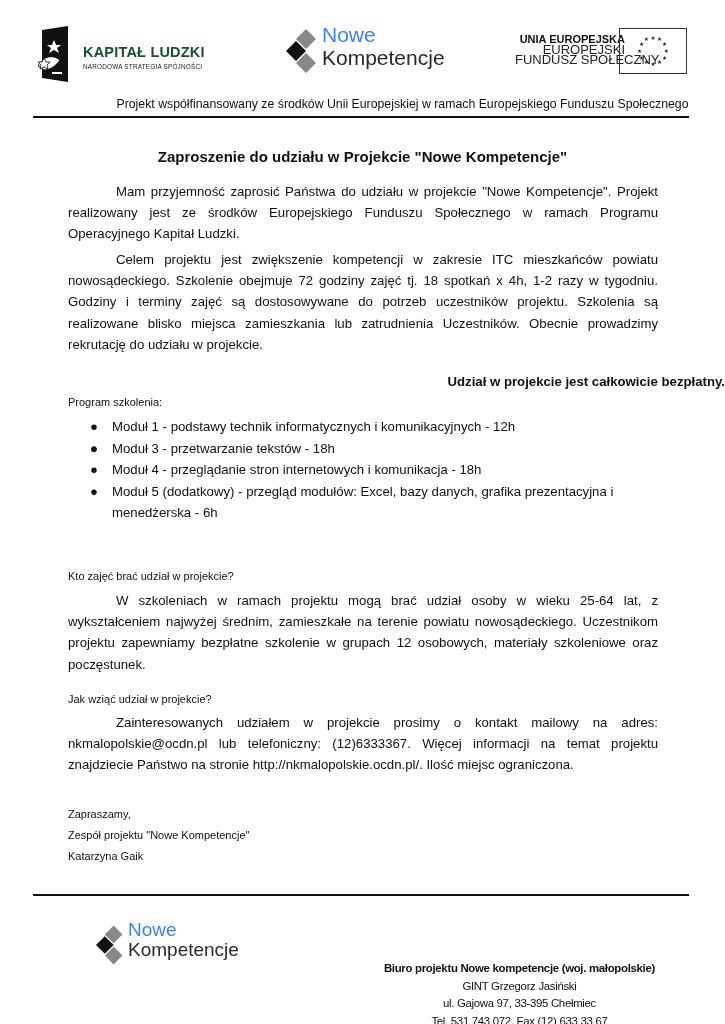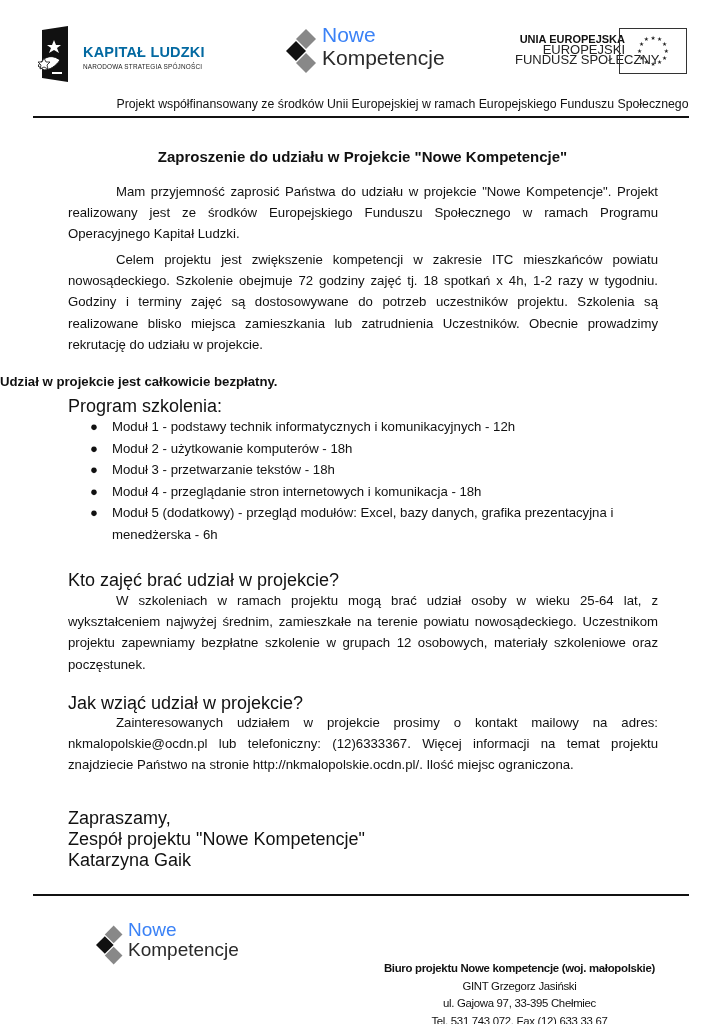--- a/index.html
+++ b/index.html
@@ -9,7 +9,7 @@
   
   .kl-logo { left:38px; top:26px; width:200px; height:60px; }
   .kl-flag { left:0; top:0; width:32px; height:56px; }
-  .kl-title { left:45px; top:18px; font-size:14.5px; font-weight:bold; letter-spacing:0.2px; color:#0369a1; white-space:nowrap; }
+  .kl-title { left:45px; top:18px; font-size:14.5px; font-weight:bold; letter-spacing:0.2px; color:#14532d; white-space:nowrap; }
   .kl-sub { left:45px; top:37px; font-size:6.4px; color:#222; letter-spacing:0.2px; white-space:nowrap; }
   .nk-logo { left:286px; top:26px; width:190px; height:52px; }
   .nk-word1 { left:36px; top:-3px; font-size:21px; color:#3b82f6; white-space:nowrap; }

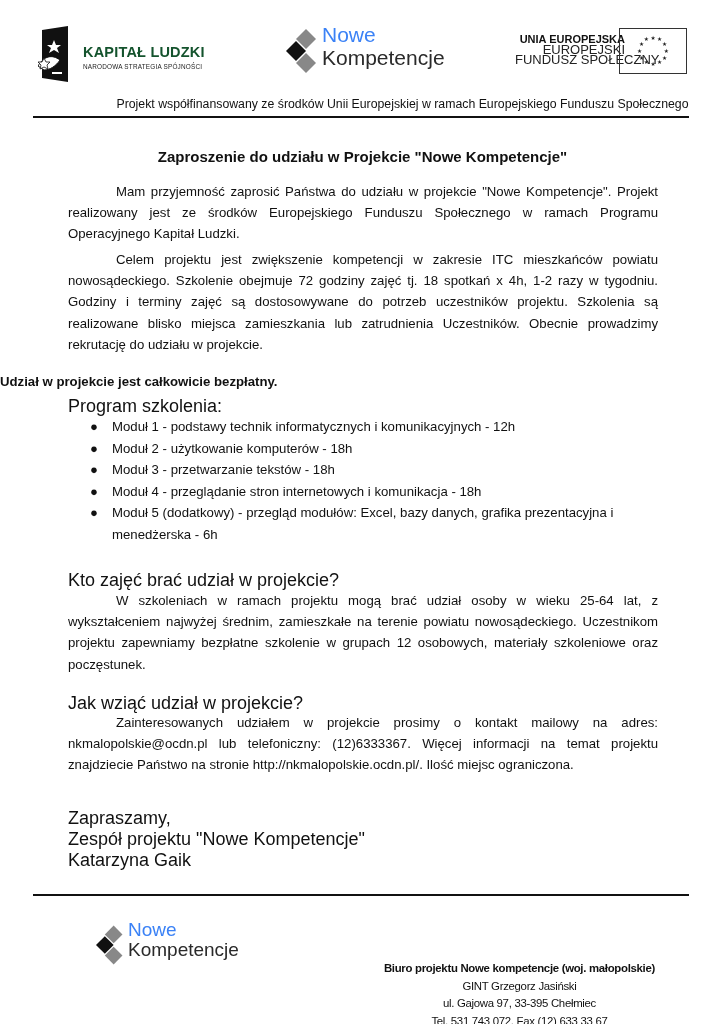--- a/index.html
+++ b/index.html
@@ -24,7 +24,7 @@
   .title { left:0; width:725px; top:148px; text-align:center; font-size:15px; font-weight:bold; }
   .para { left:68px; width:590px; font-size:13.2px; line-height:21.2px; text-align:justify; }
   .para .indent { display:inline-block; width:48px; }
-  .center-bold { left:0; width:725px; text-align:left; font-size:13.2px; font-weight:bold; }
+  .center-bold { left:0; width:725px; text-align:right; font-size:13.2px; font-weight:bold; }
   .line { left:68px; font-size:18px; white-space:nowrap; }
   ul.modules { position:absolute; left:68px; top:416px; width:590px; margin:0; padding:0; list-style:none; font-size:13.2px; }
   ul.modules li { position:relative; padding-left:44px; line-height:21.5px; }

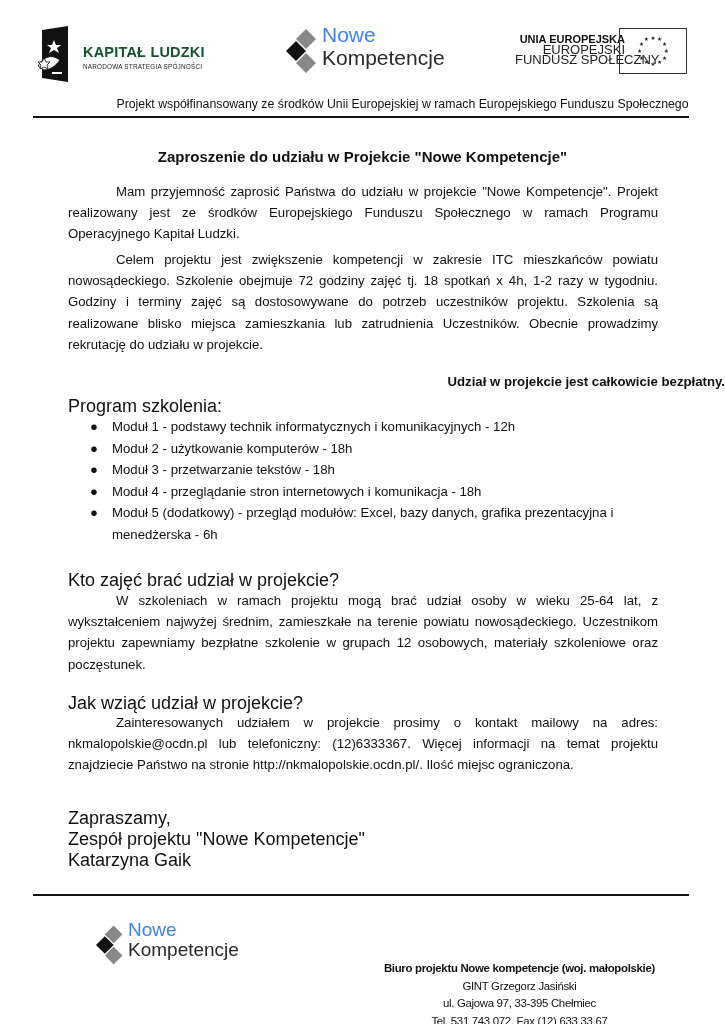--- a/index.html
+++ b/index.html
@@ -25,7 +25,7 @@
   .para { left:68px; width:590px; font-size:13.2px; line-height:21.2px; text-align:justify; }
   .para .indent { display:inline-block; width:48px; }
   .center-bold { left:0; width:725px; text-align:right; font-size:13.2px; font-weight:bold; }
-  .line { left:68px; font-size:18px; white-space:nowrap; }
+  .line { left:68px; font-size:11px; white-space:nowrap; }
   ul.modules { position:absolute; left:68px; top:416px; width:590px; margin:0; padding:0; list-style:none; font-size:13.2px; }
   ul.modules li { position:relative; padding-left:44px; line-height:21.5px; }
   ul.modules li .bullet { position:absolute; left:22px; top:0; }

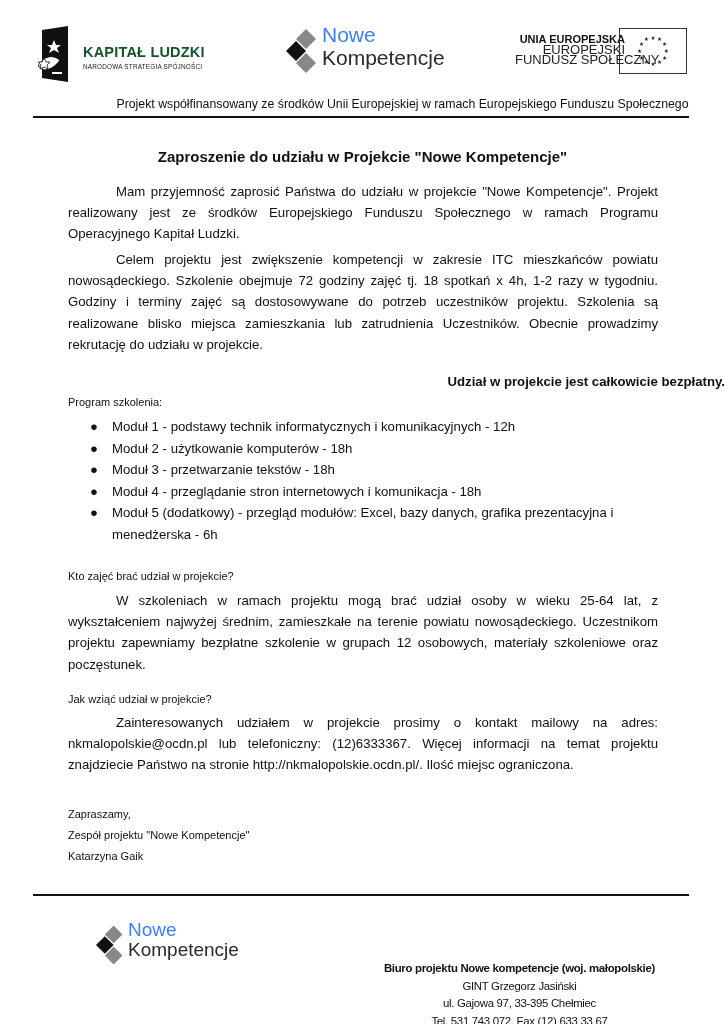--- a/index.html
+++ b/index.html
@@ -99,7 +99,7 @@
 
 <ul class="modules">
   <li><span class="bullet">●</span><span>Moduł 1 - podstawy technik informatycznych i komunikacyjnych - 12h</span></li>
-  <li><span class="bullet">●</span><span>Moduł 2 - użytkowanie komputerów - 18h</span></li>
+  <li><span class="bullet">●</span></li>
   <li><span class="bullet">●</span><span>Moduł 3  - przetwarzanie tekstów  - 18h</span></li>
   <li><span class="bullet">●</span><span>Moduł 4 - przeglądanie stron internetowych i komunikacja - 18h</span></li>
   <li style="padding-right:40px"><span class="bullet">●</span><span>Moduł 5 (dodatkowy)  - przegląd modułów: Excel, bazy danych, grafika prezentacyjna i menedżerska - 6h</span></li>

